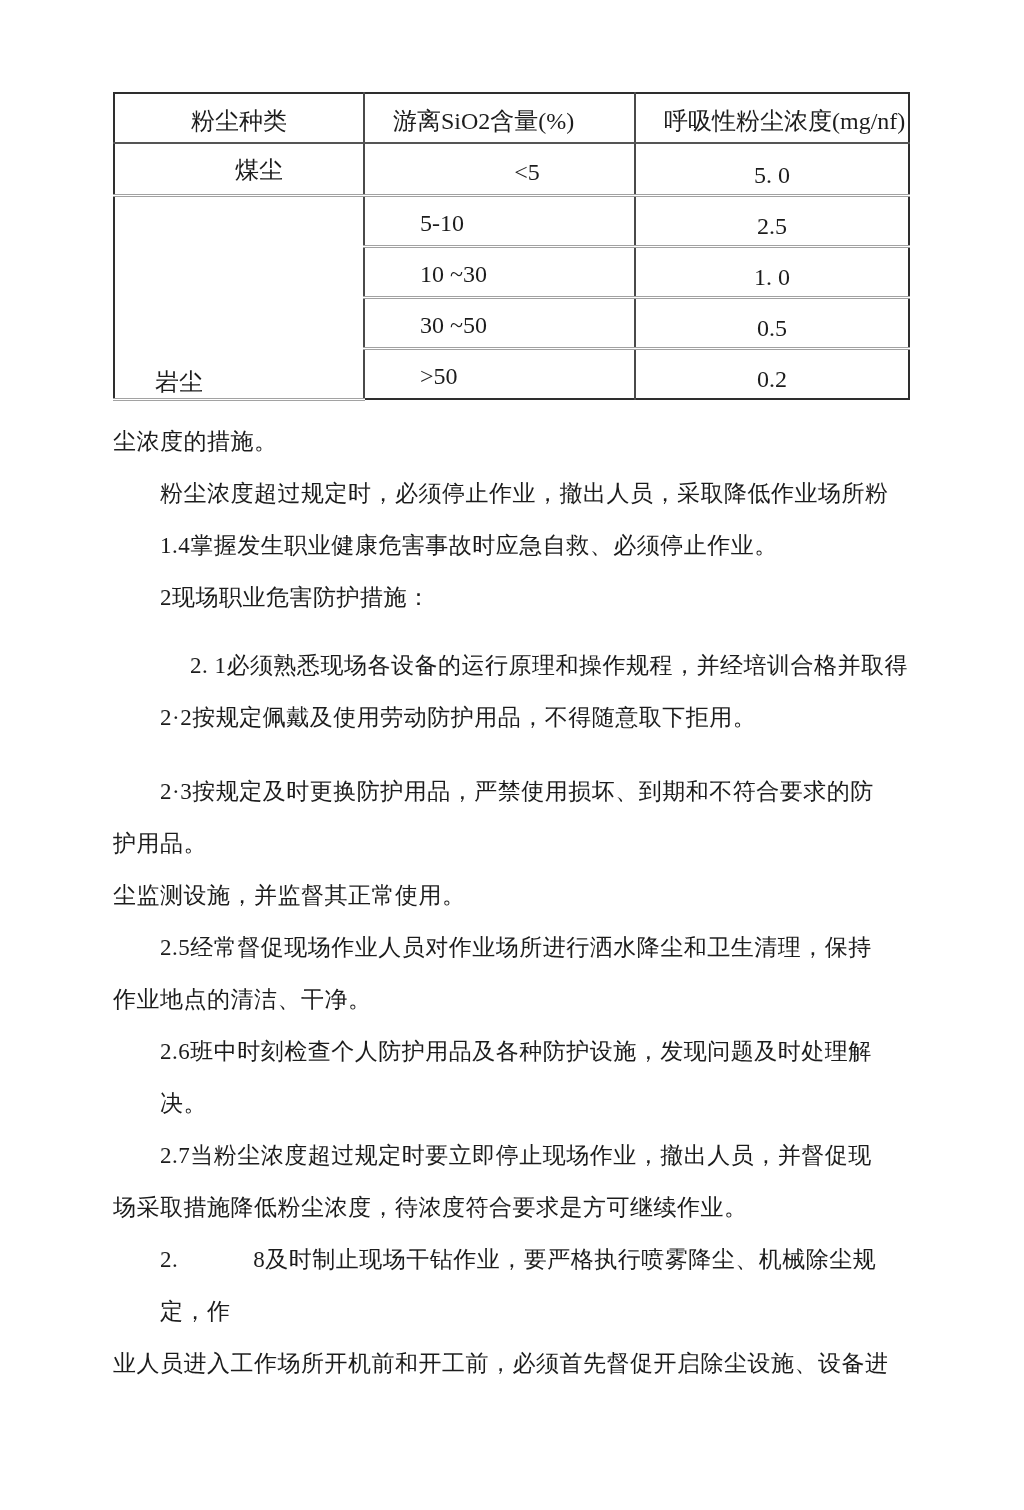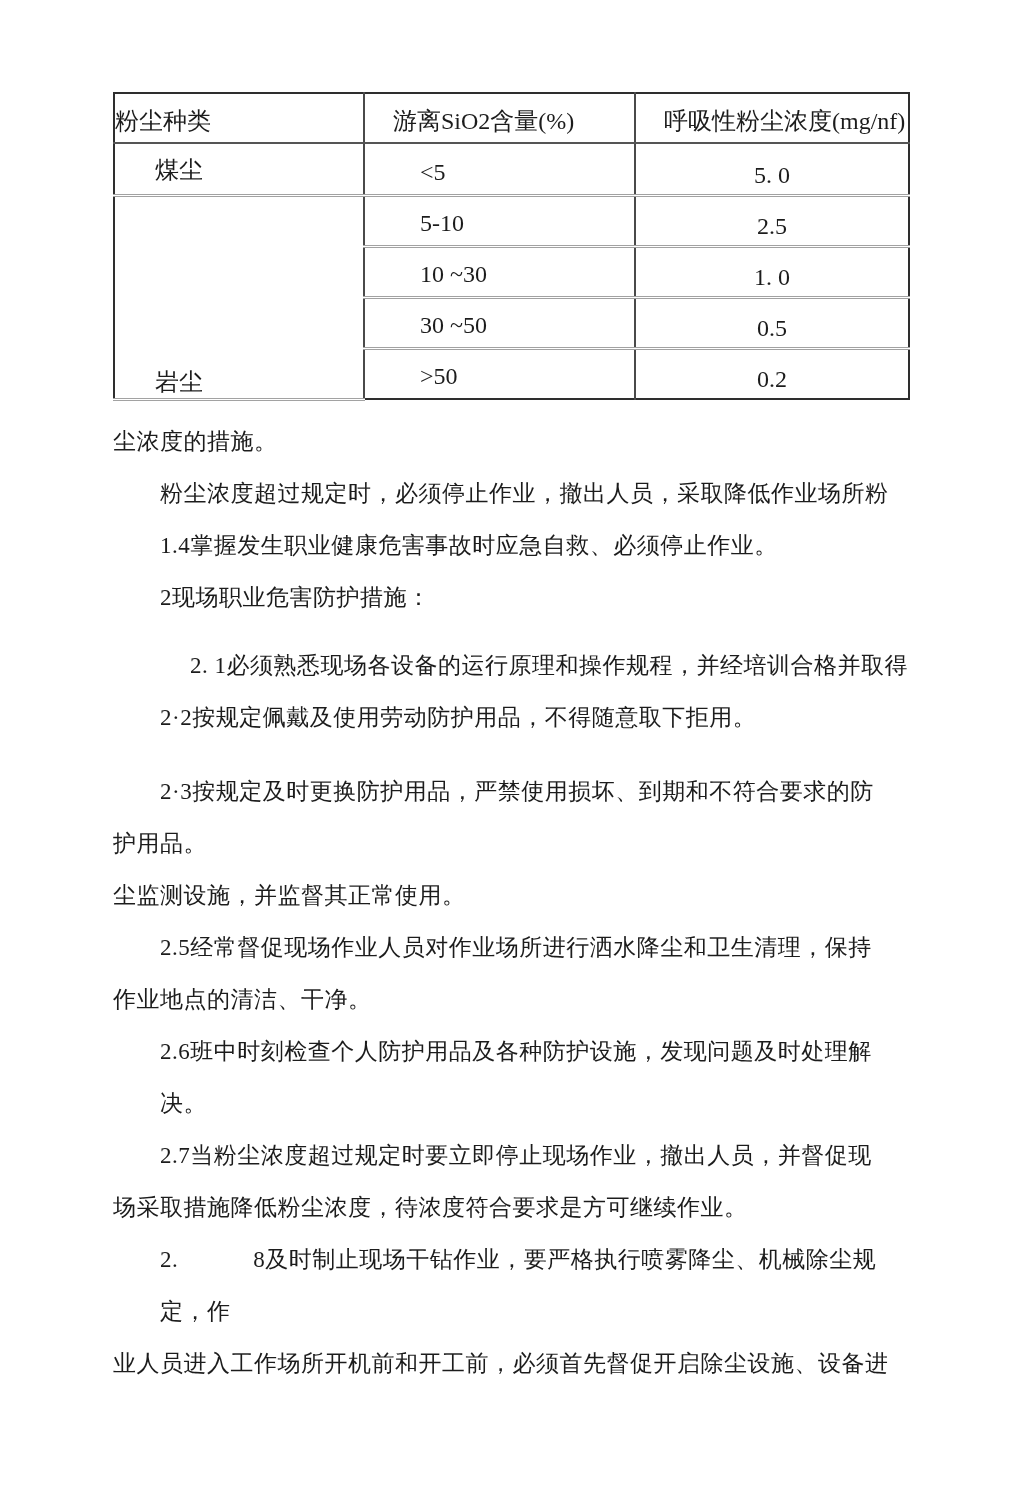--- a/index.html
+++ b/index.html
@@ -40,7 +40,7 @@
   tr.coal-row td { height: 52px; border-bottom: 3px double #a2a2a2; }
   tr.rock-row td { height: 51px; }
   tr.rock-row.rsep td { border-bottom: 3px double #a2a2a2; }
-  td.hdr-c1 { }
+  td.hdr-c1 { text-align: center; }
   td.hdr-c2, td.hdr-c3 { padding-left: 28px; }
   td.type-cell { padding-left: 40px; padding-bottom: 8px; }
   td.rock-type { vertical-align: middle; padding-bottom: 0; }

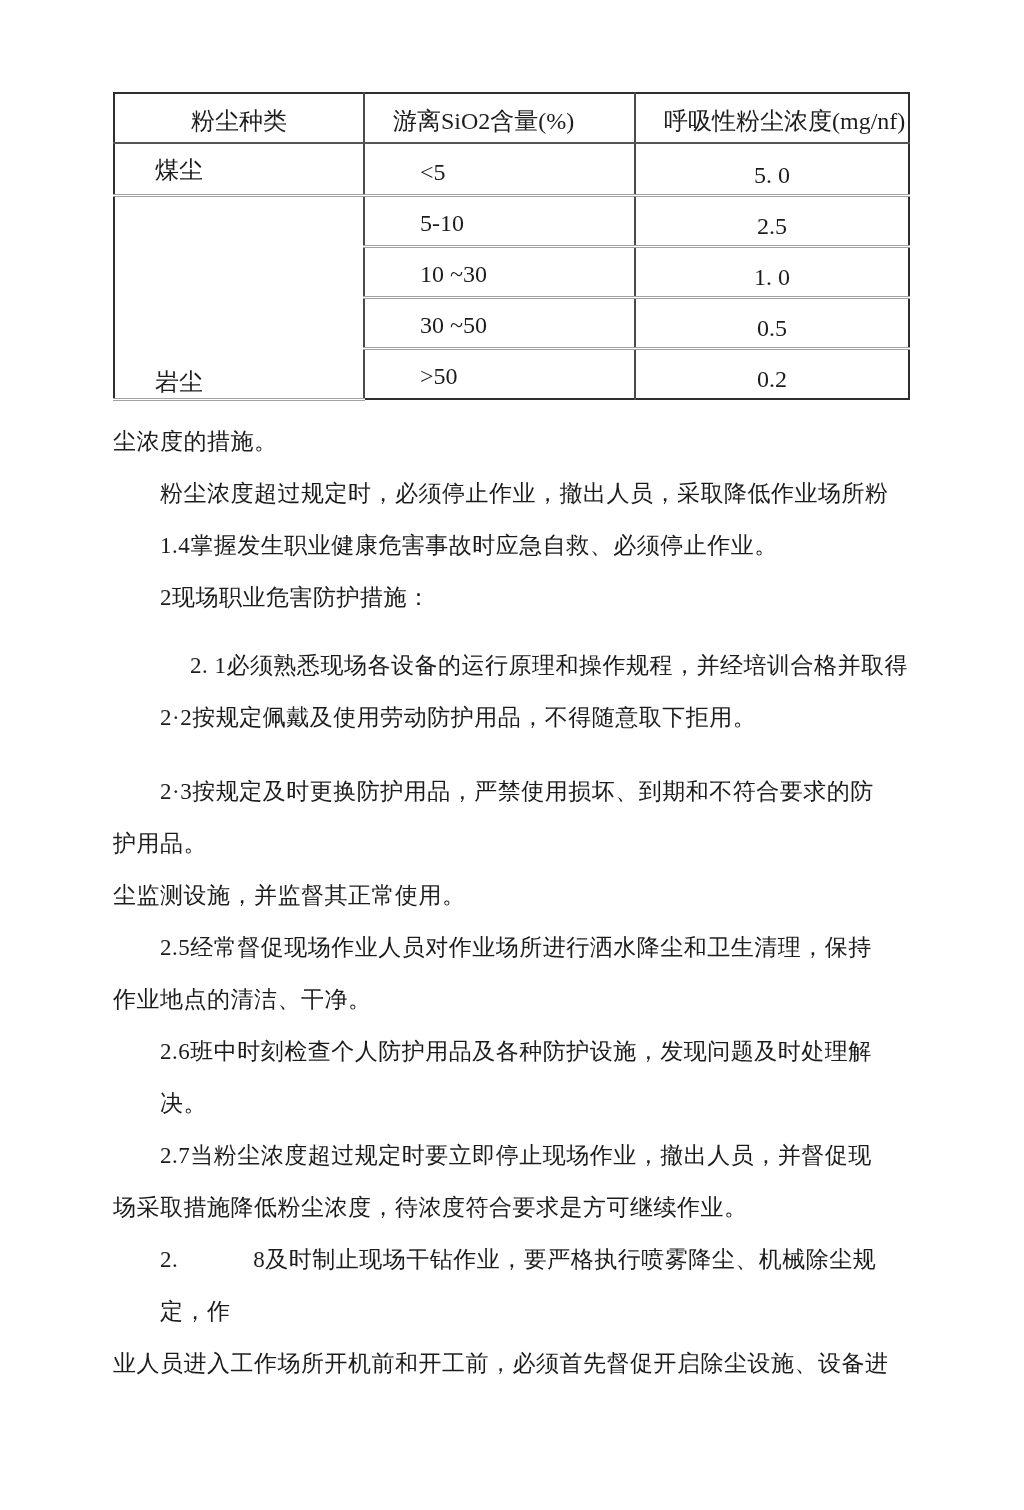--- a/index.html
+++ b/index.html
@@ -37,7 +37,7 @@
   .col3 { width: 274px; }
   td.bcell { border-left: 2px solid #4a4a4a; border-right: 2px solid #4a4a4a; }
   tr.hdr-row td { height: 50px; border-bottom: 2px solid #555; padding-bottom: 5px; }
-  tr.coal-row td { height: 52px; border-bottom: 3px double #a2a2a2; }
+  tr.coal-row td { height: 52px; border-bottom: 3px double #a2a2a2; text-align: center; }
   tr.rock-row td { height: 51px; }
   tr.rock-row.rsep td { border-bottom: 3px double #a2a2a2; }
   td.hdr-c1 { text-align: center; }

